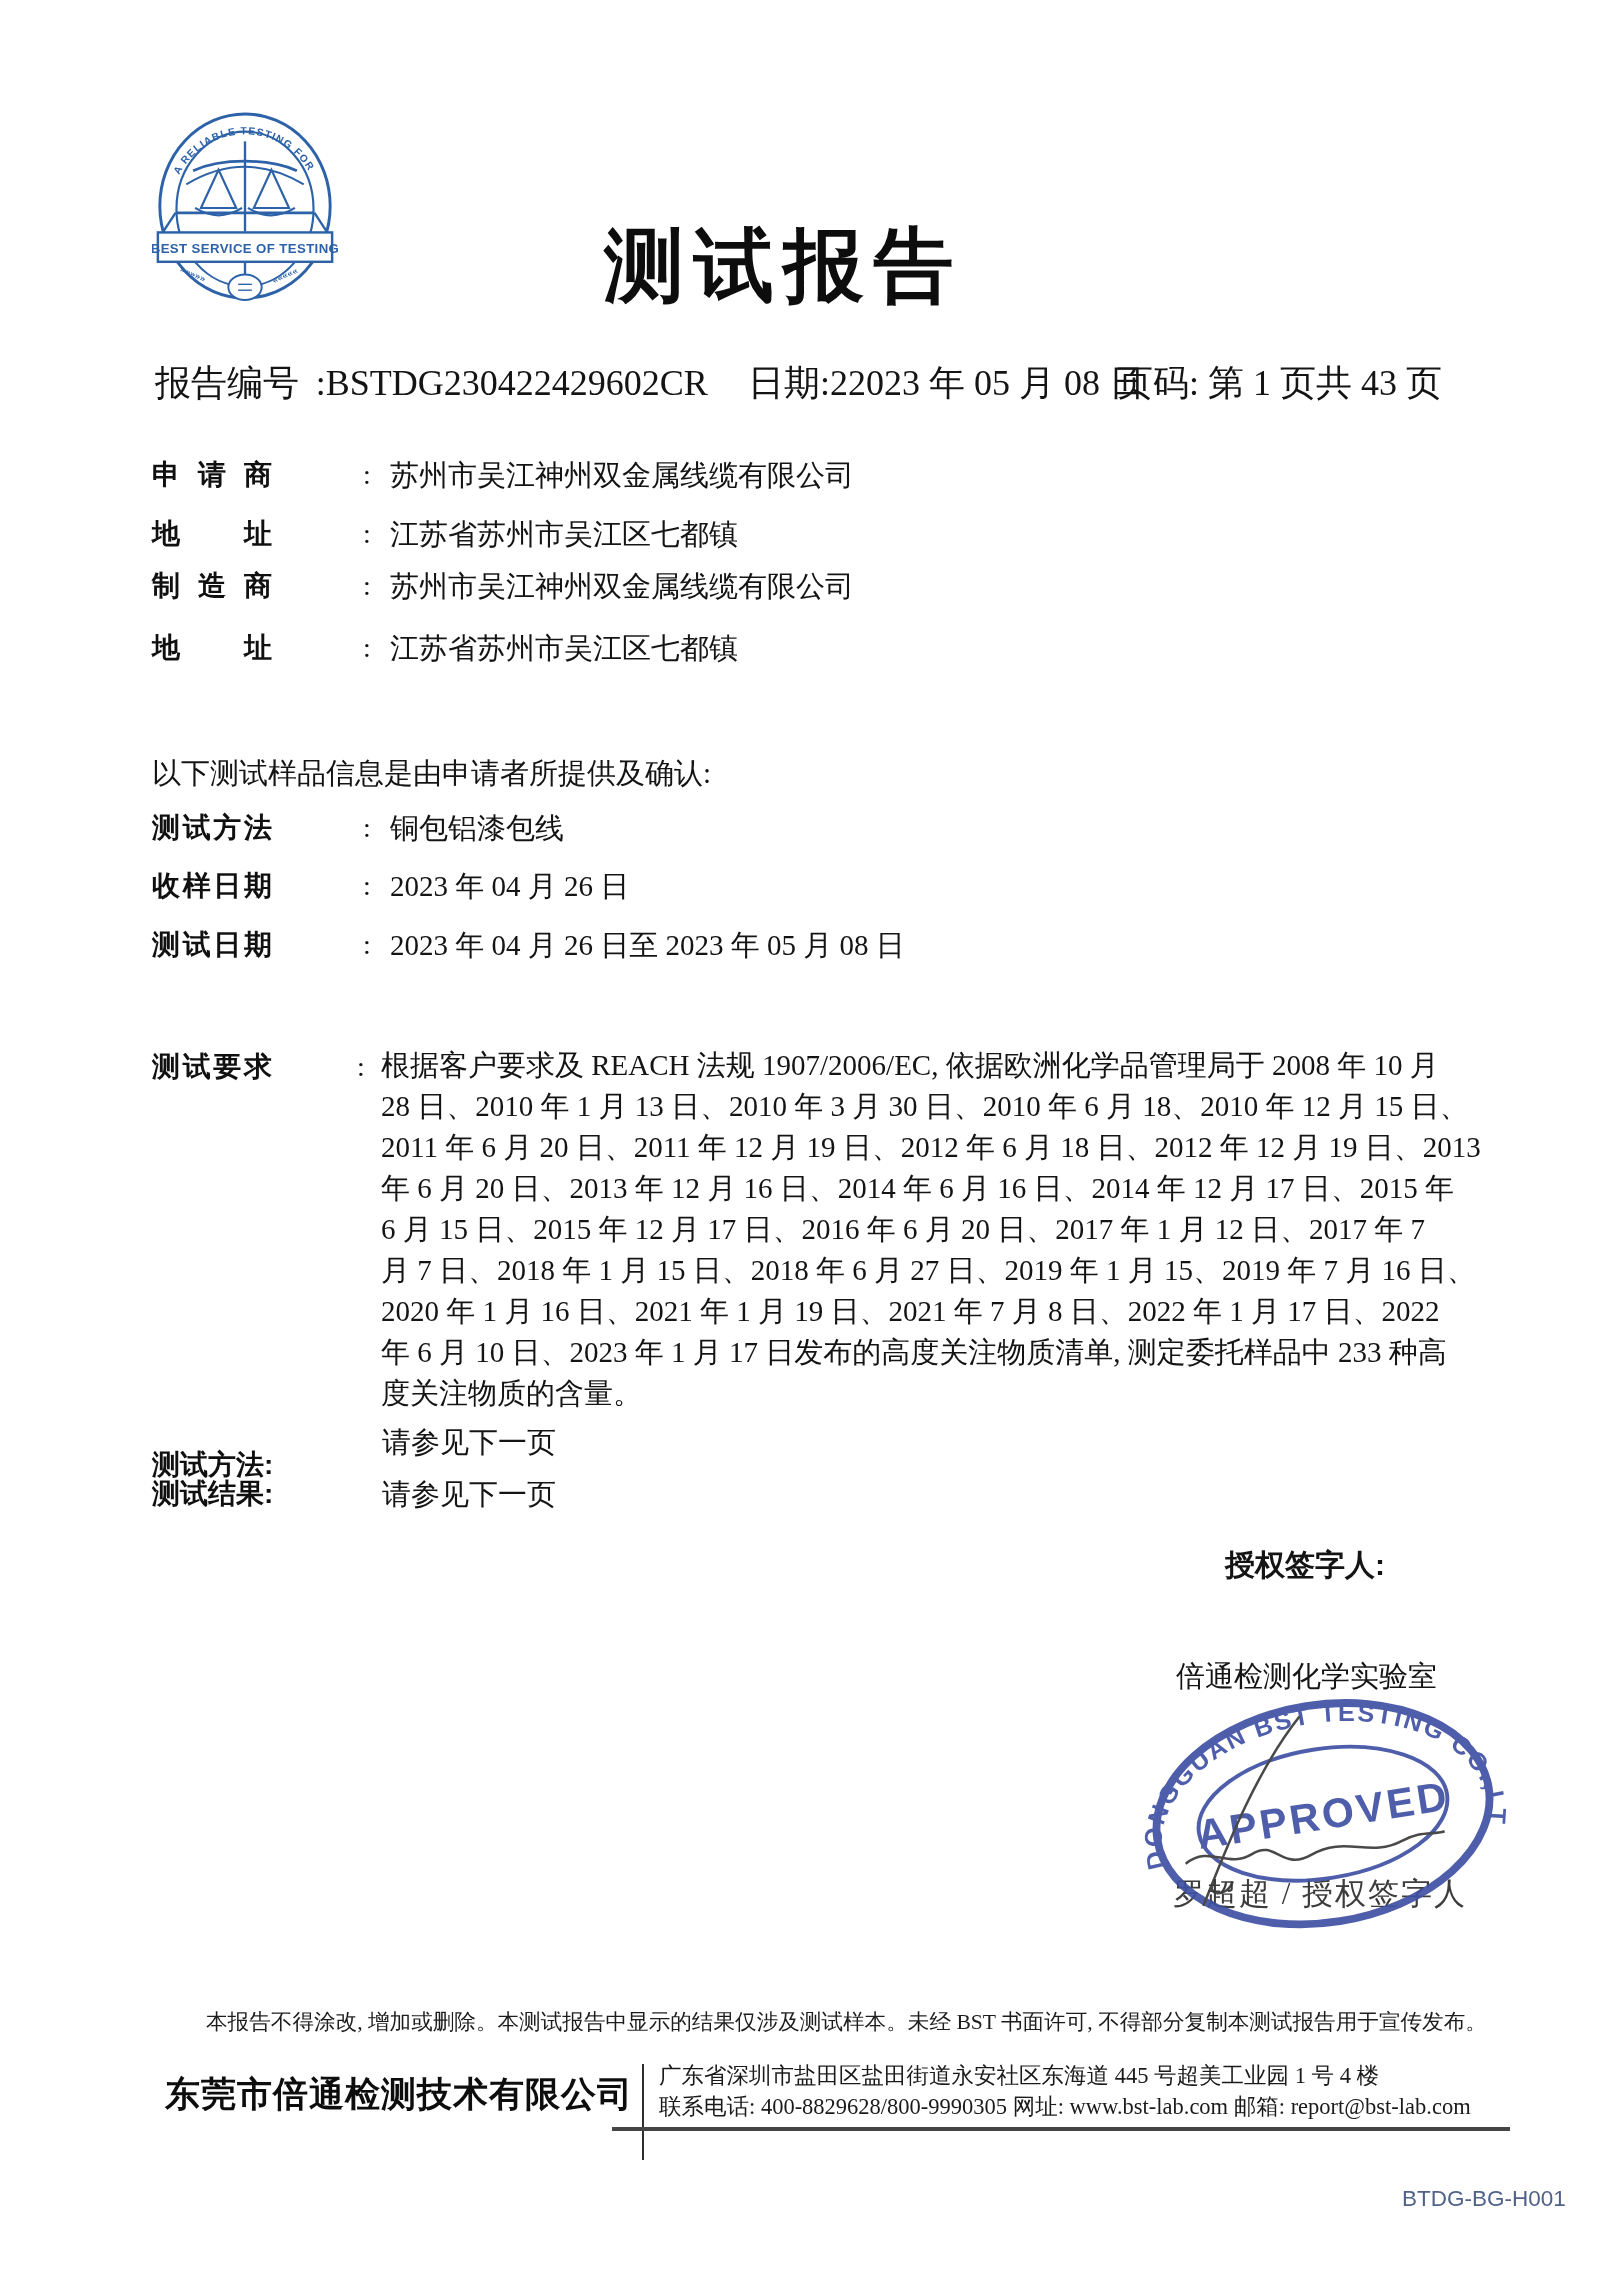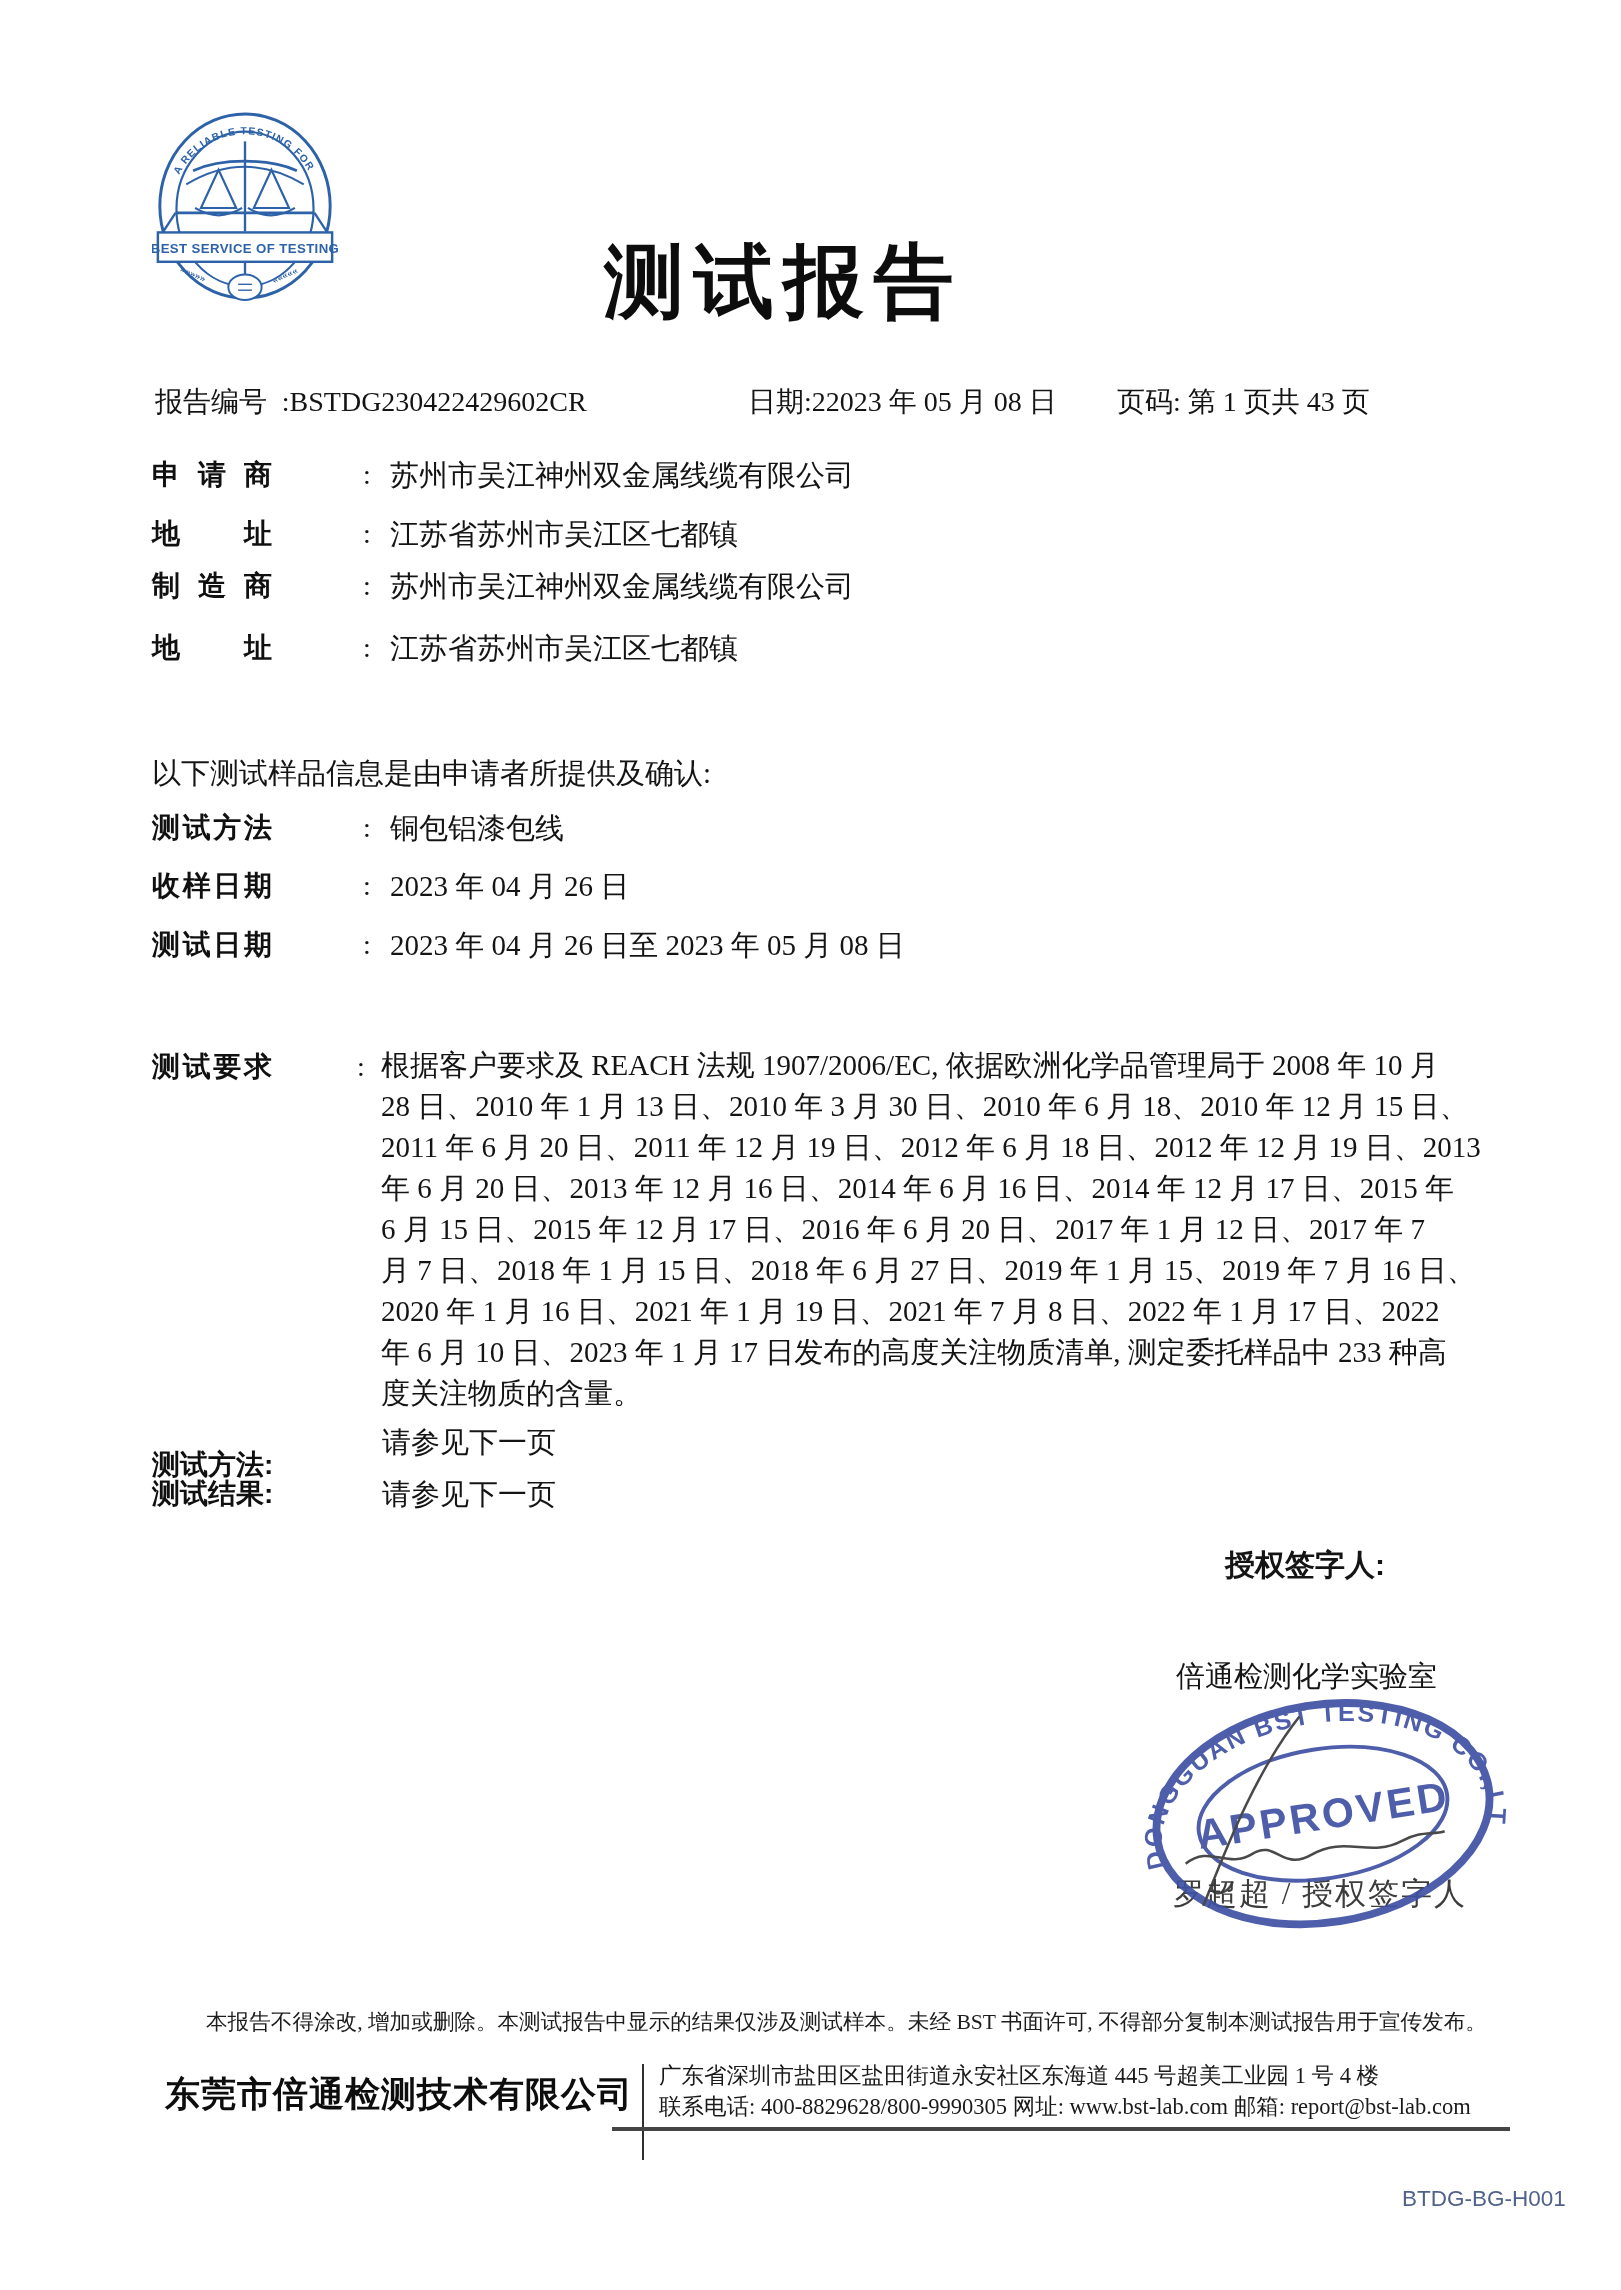--- a/index.html
+++ b/index.html
@@ -9,7 +9,7 @@
     margin:0 auto; overflow:hidden; color:#141414;
   }
   .abs { position:absolute; white-space:nowrap; line-height:1.15; }
-  .serif { font-family:Liberation Sans, sans-serif;margin-top:16px; }
+  .serif { font-family:Liberation Sans, sans-serif; }
   .hei  { font-family:"Liberation Sans","DejaVu Sans",sans-serif; font-weight:bold; }
 
   .title { font-size:80px; font-weight:bold; letter-spacing:9.8px; color:#0d0d0d; }

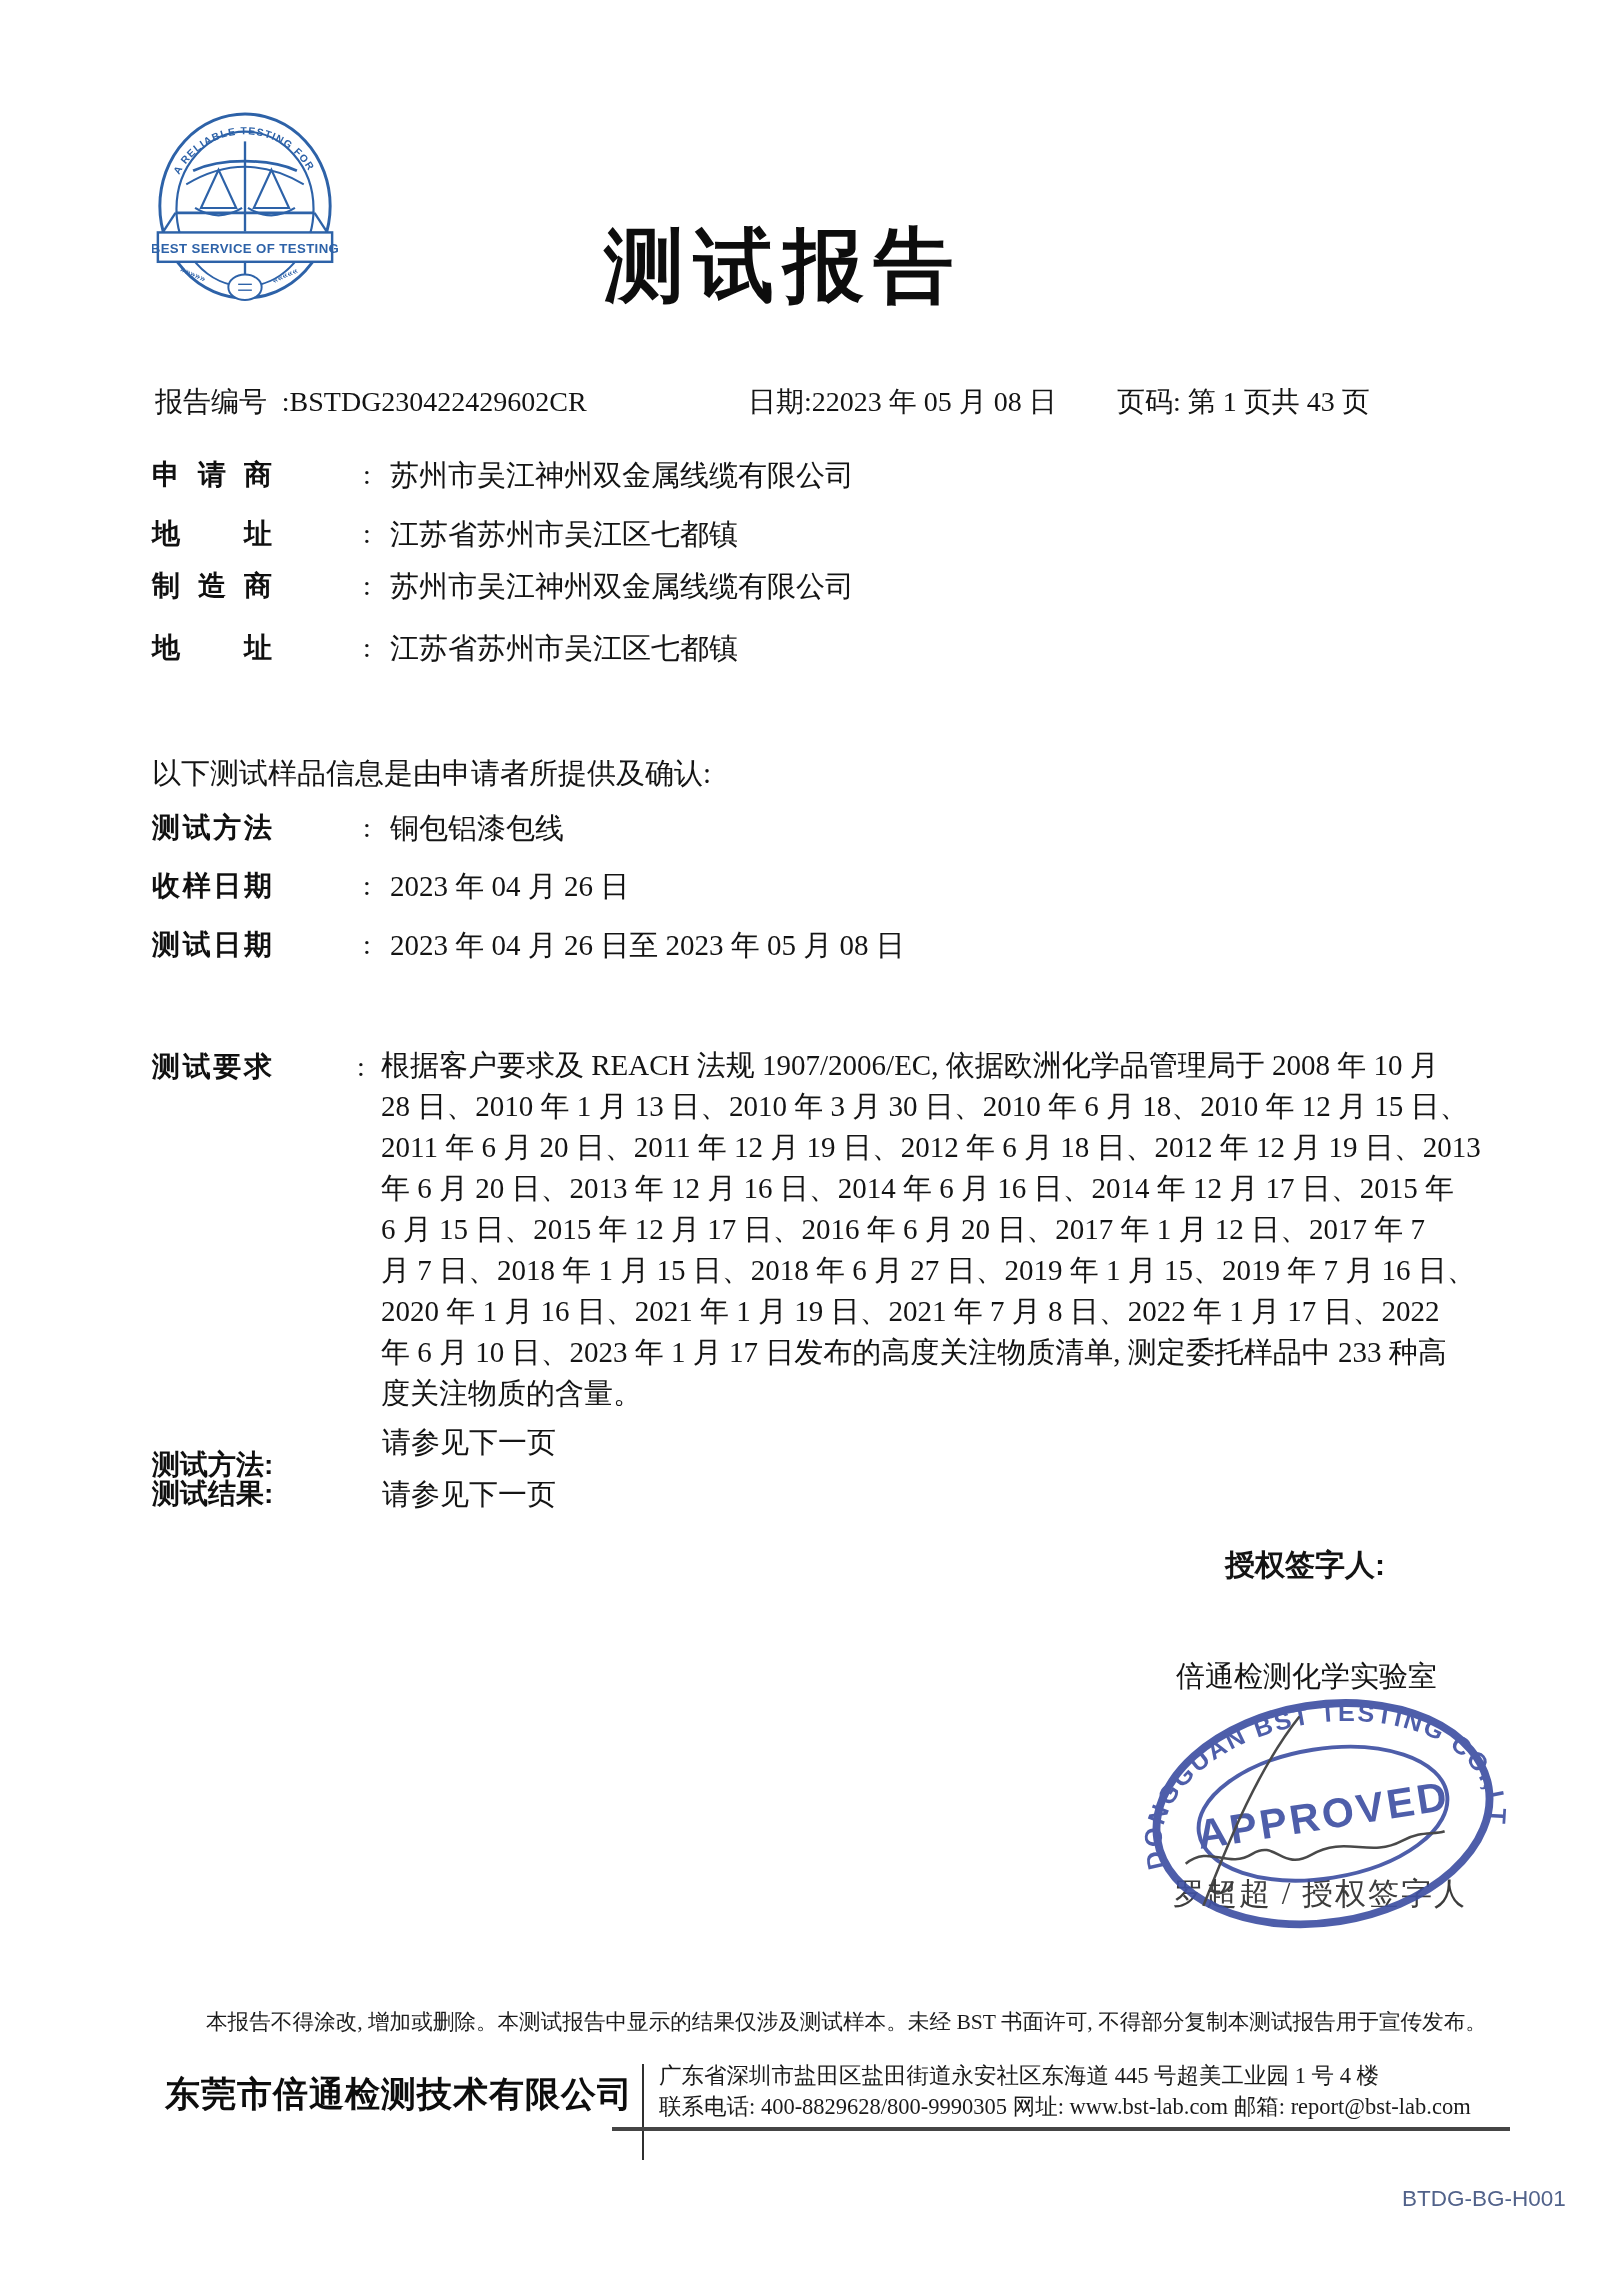--- a/index.html
+++ b/index.html
@@ -14,7 +14,7 @@
 
   .title { font-size:80px; font-weight:bold; letter-spacing:9.8px; color:#0d0d0d; }
 
-  .hdrline { font-size:28px;margin-top:23px; }
+  .hdrline { font-size:36px; }
 
   .fieldlabel {
     display:inline-block; width:120px; font-size:28px;

